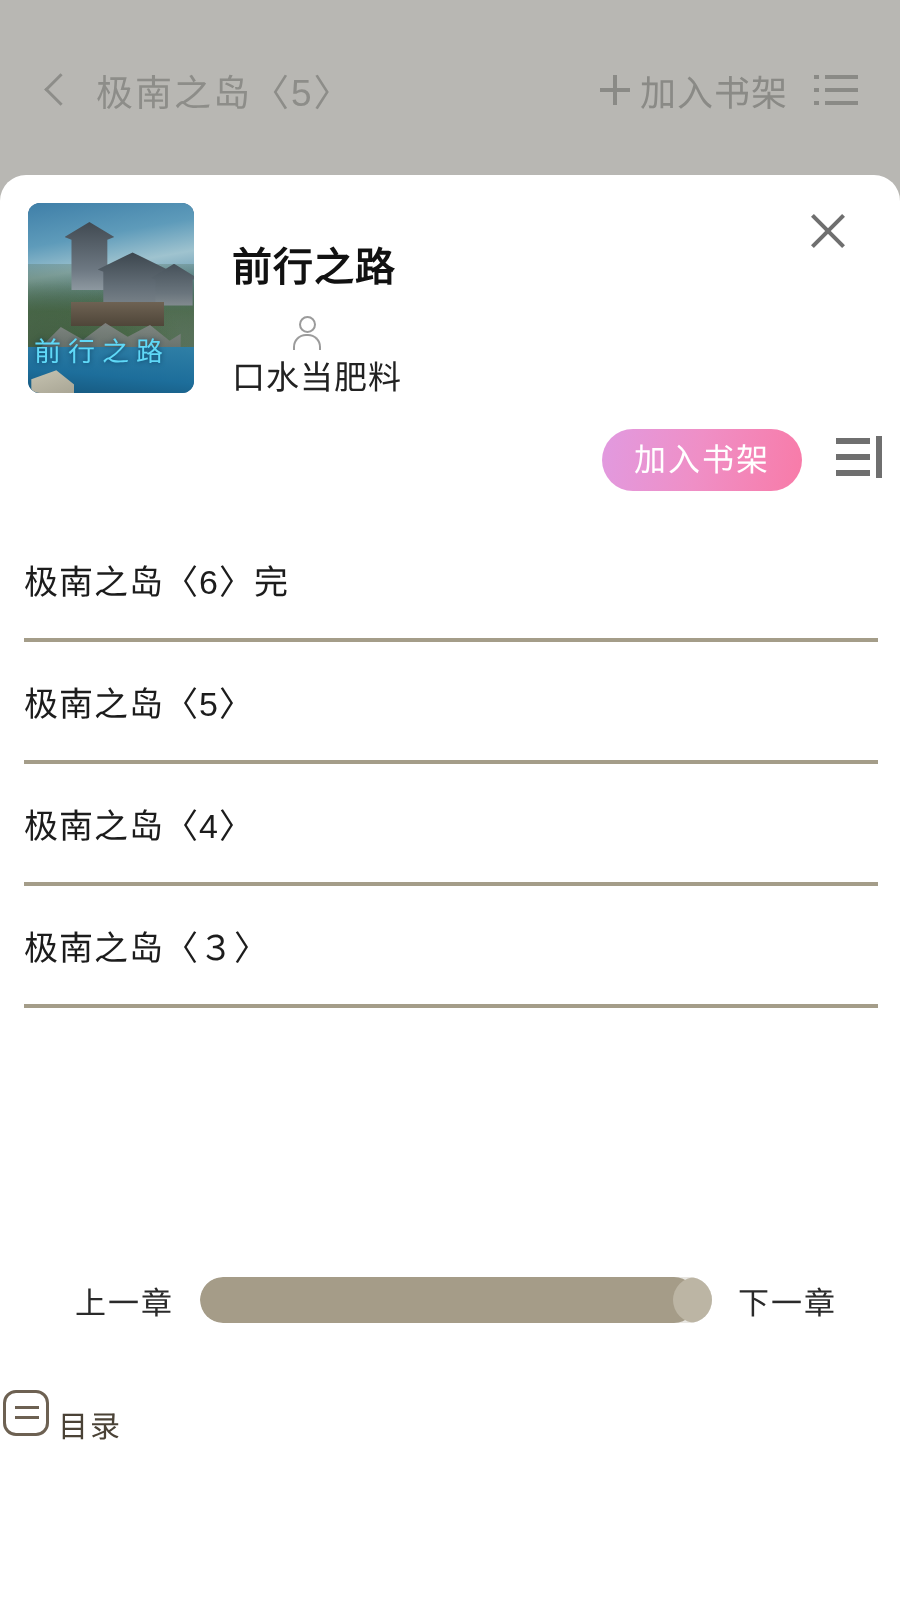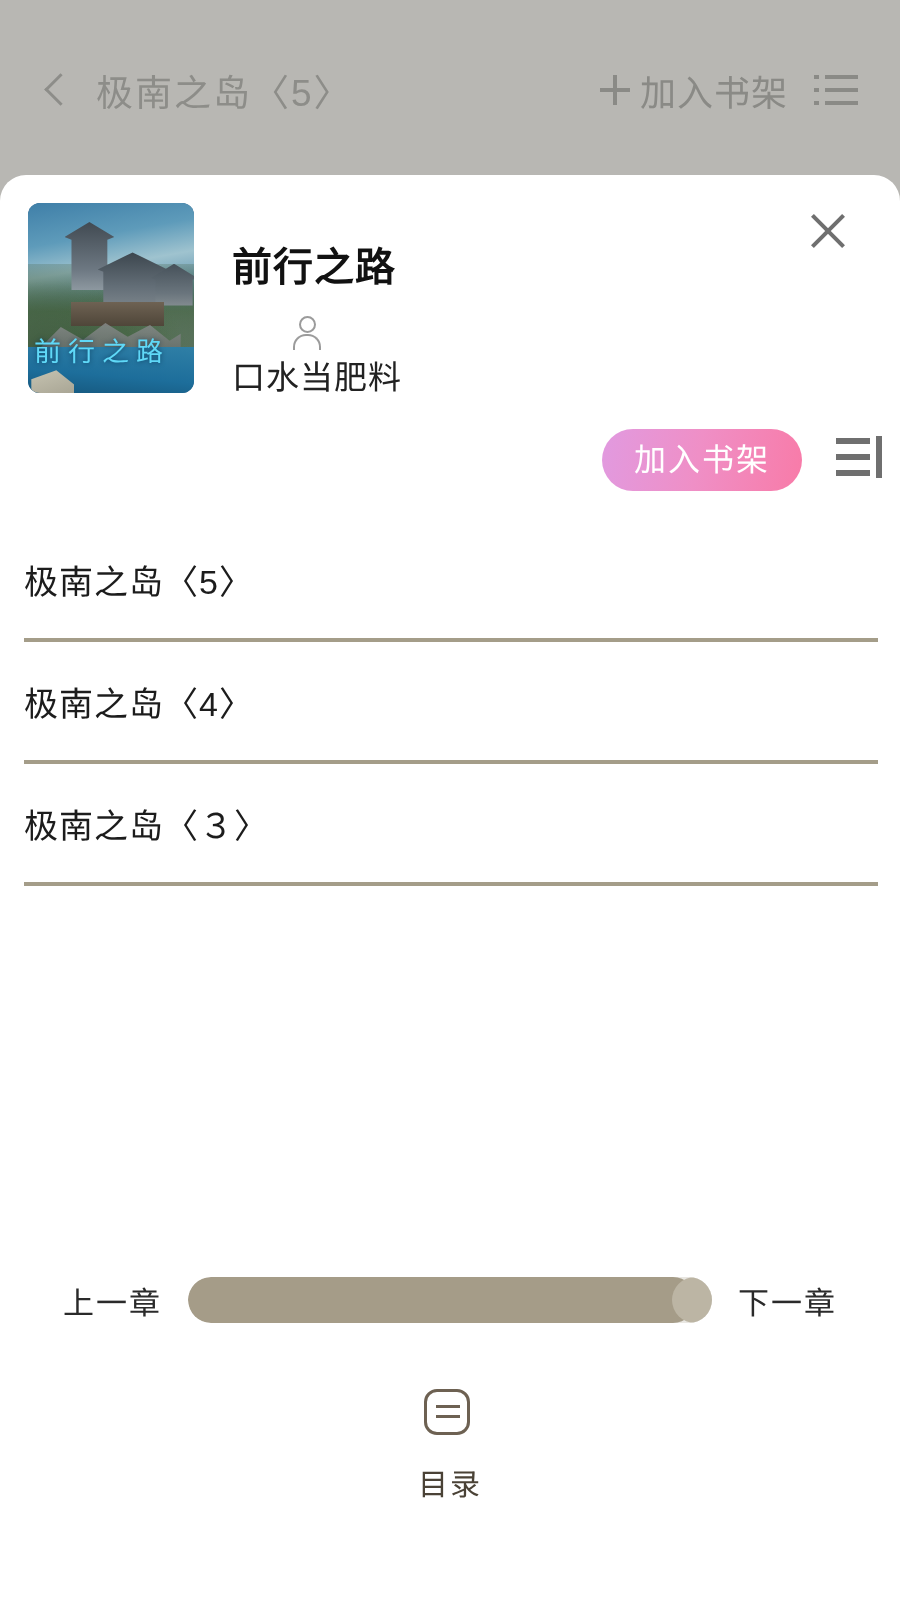--- a/index.html
+++ b/index.html
@@ -463,6 +463,9 @@
 
   <div id="chapter-list">
     <div class="chapter-item" style="border-bottom-color: rgb(164, 157, 137);">
+      <span class="chapter-title">极南之岛〈6〉完</span>
+    </div>
+    <div class="chapter-item" style="border-bottom-color: rgb(164, 157, 137);">
       <span class="chapter-title">极南之岛〈5〉</span>
     </div>
     <div class="chapter-item" style="border-bottom-color: rgb(164, 157, 137);">

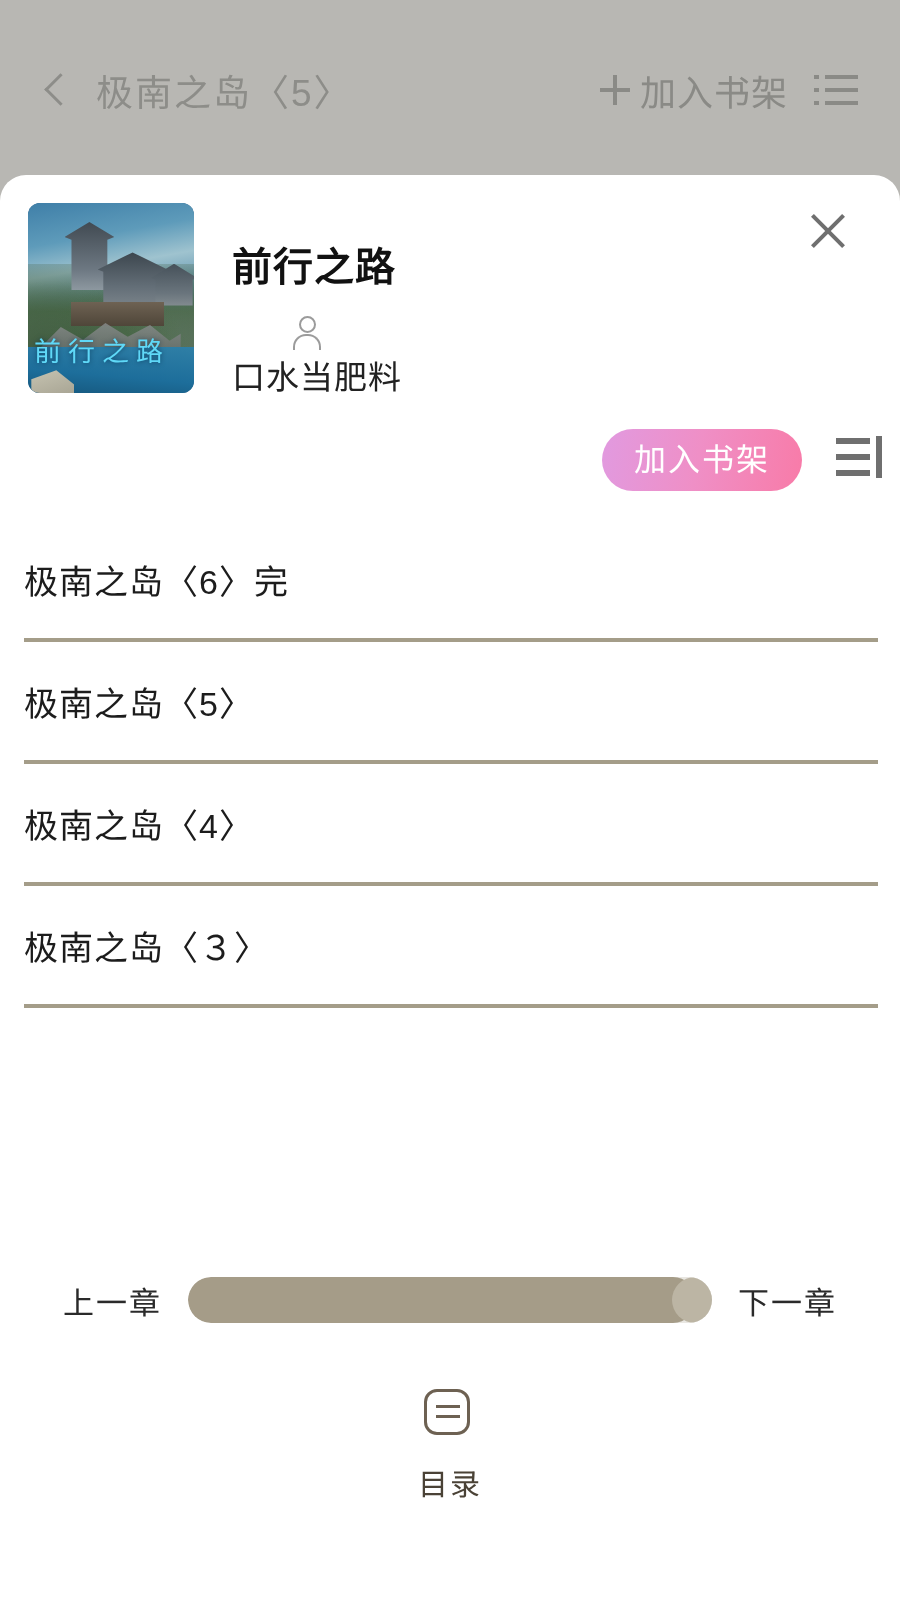--- a/index.html
+++ b/index.html
@@ -325,6 +325,7 @@
     padding: 0 63px;
     height: 120px;
     box-sizing: border-box;
+    margin-left: 12px;
   }
   .nav-btn {
     font-size: 31px;

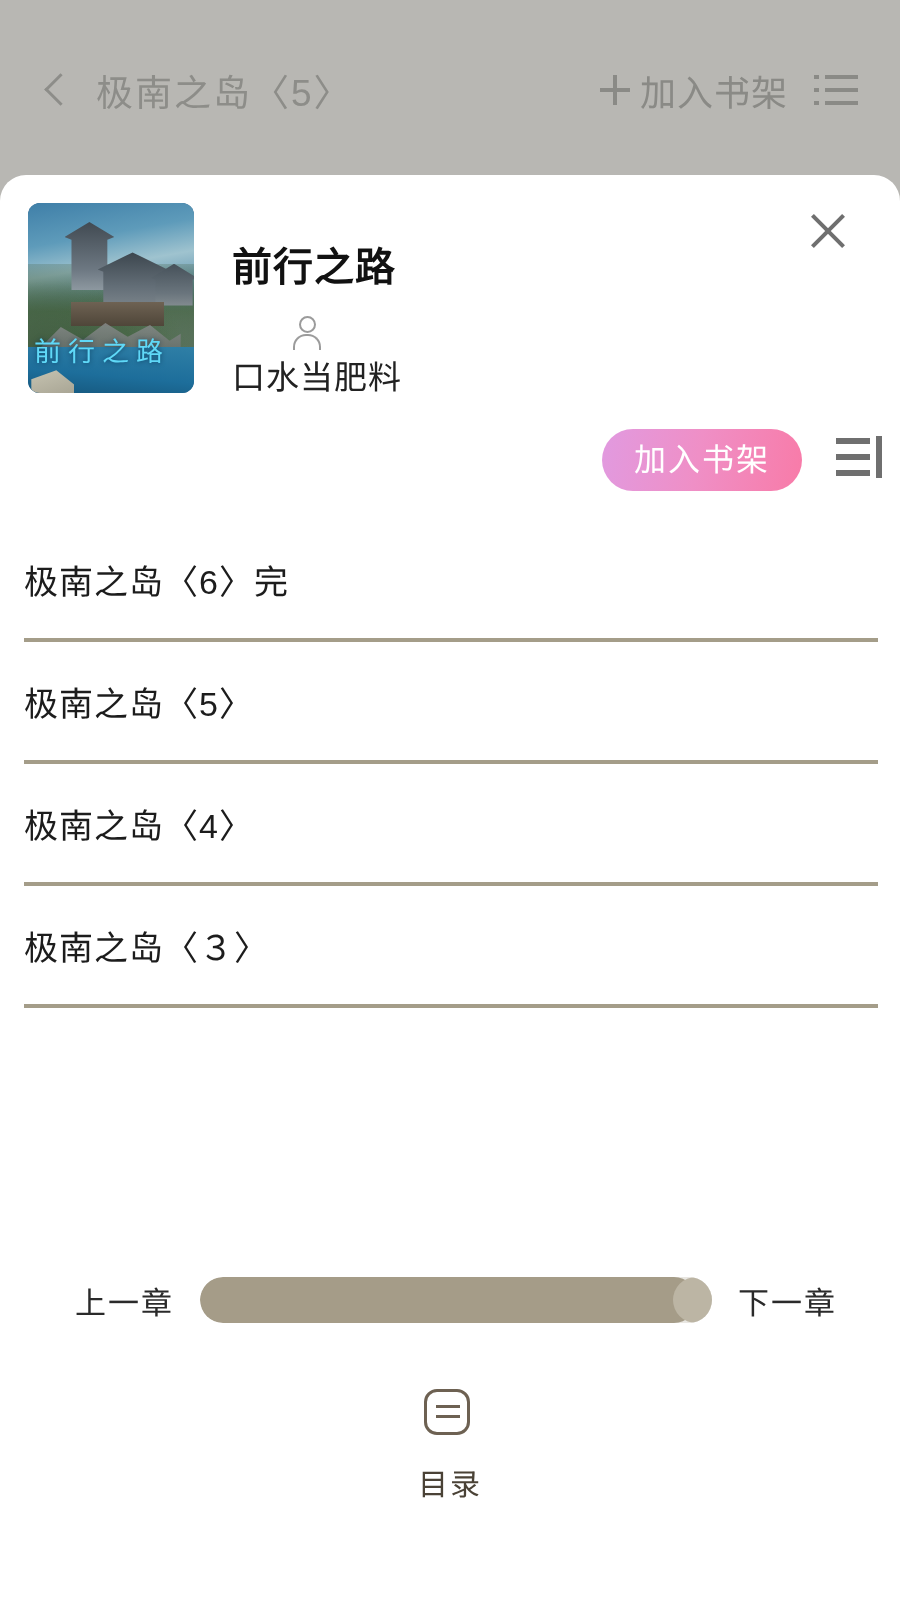--- a/index.html
+++ b/index.html
@@ -372,7 +372,7 @@
   .toolbar-item {
     flex: 1 1 0;
     display: flex;
-    flex-direction: column;
+    flex-direction: row;
     align-items: center;
     cursor: pointer;
   }

